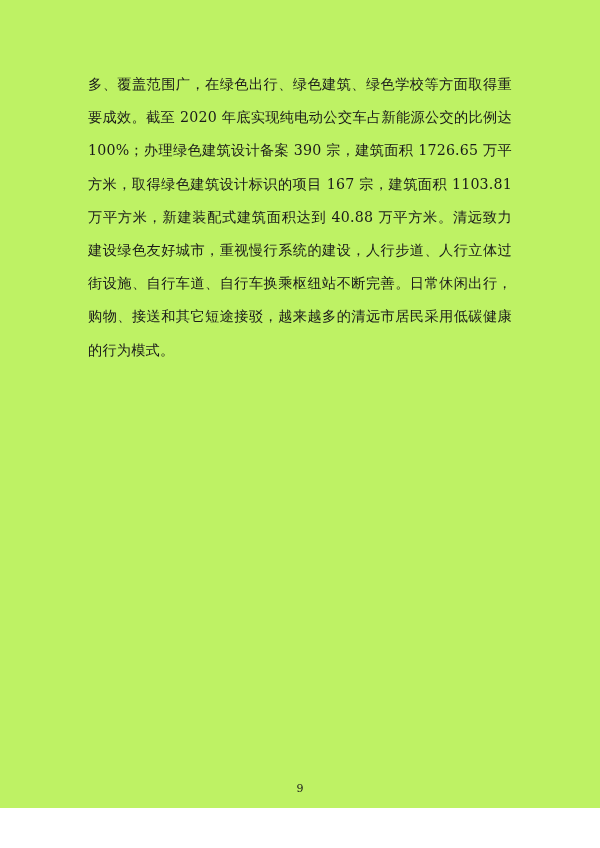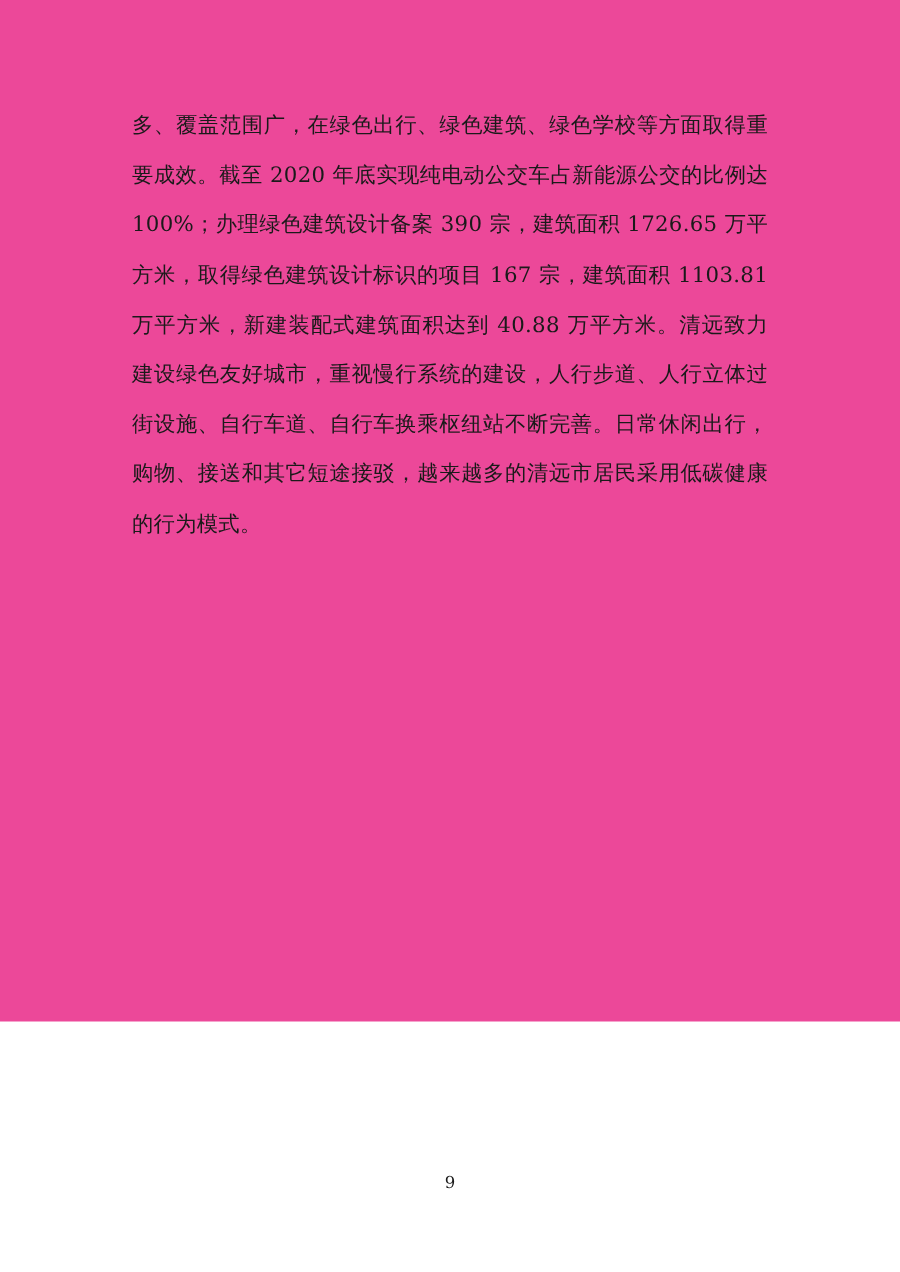--- a/index.html
+++ b/index.html
@@ -16,8 +16,8 @@
   .page {
     position: relative;
     width: 600px;
-    height: 681px;
-    background: #ec4899;
+    height: 808px;
+    background: #bef264;
     box-sizing: border-box;
   }
   .content {

